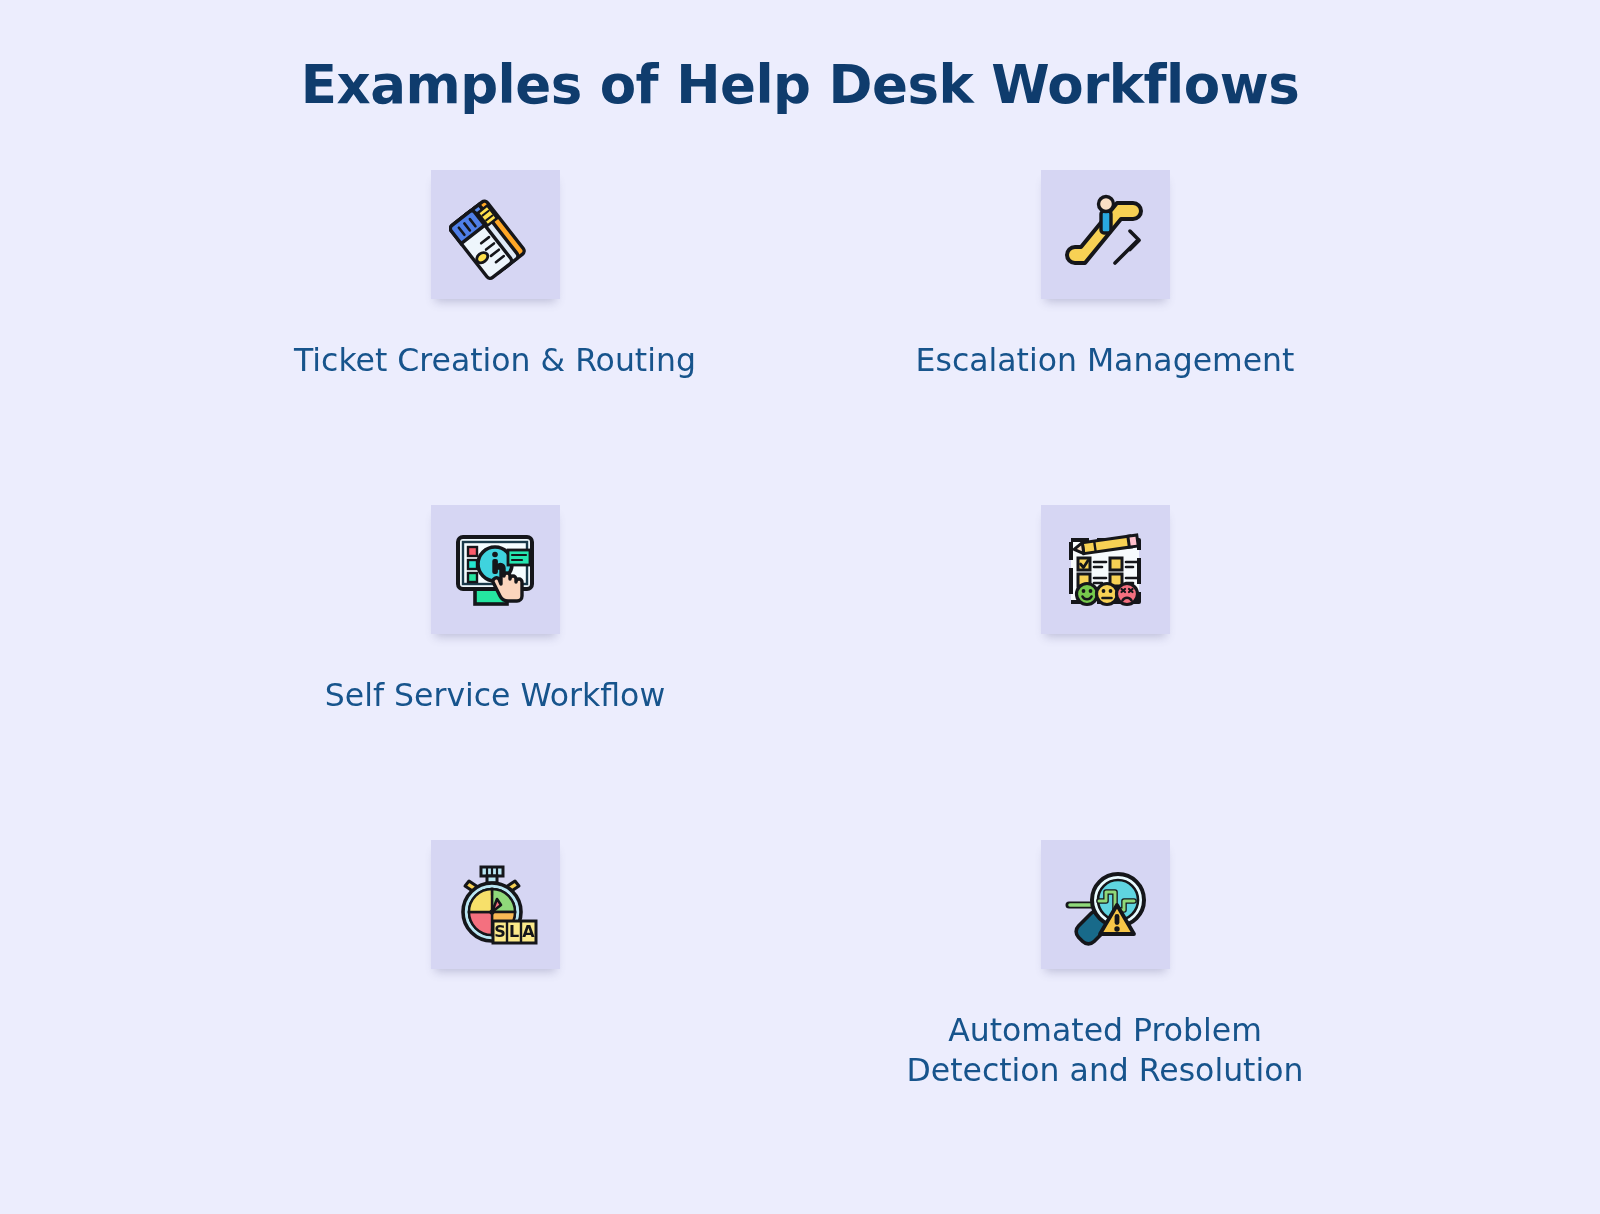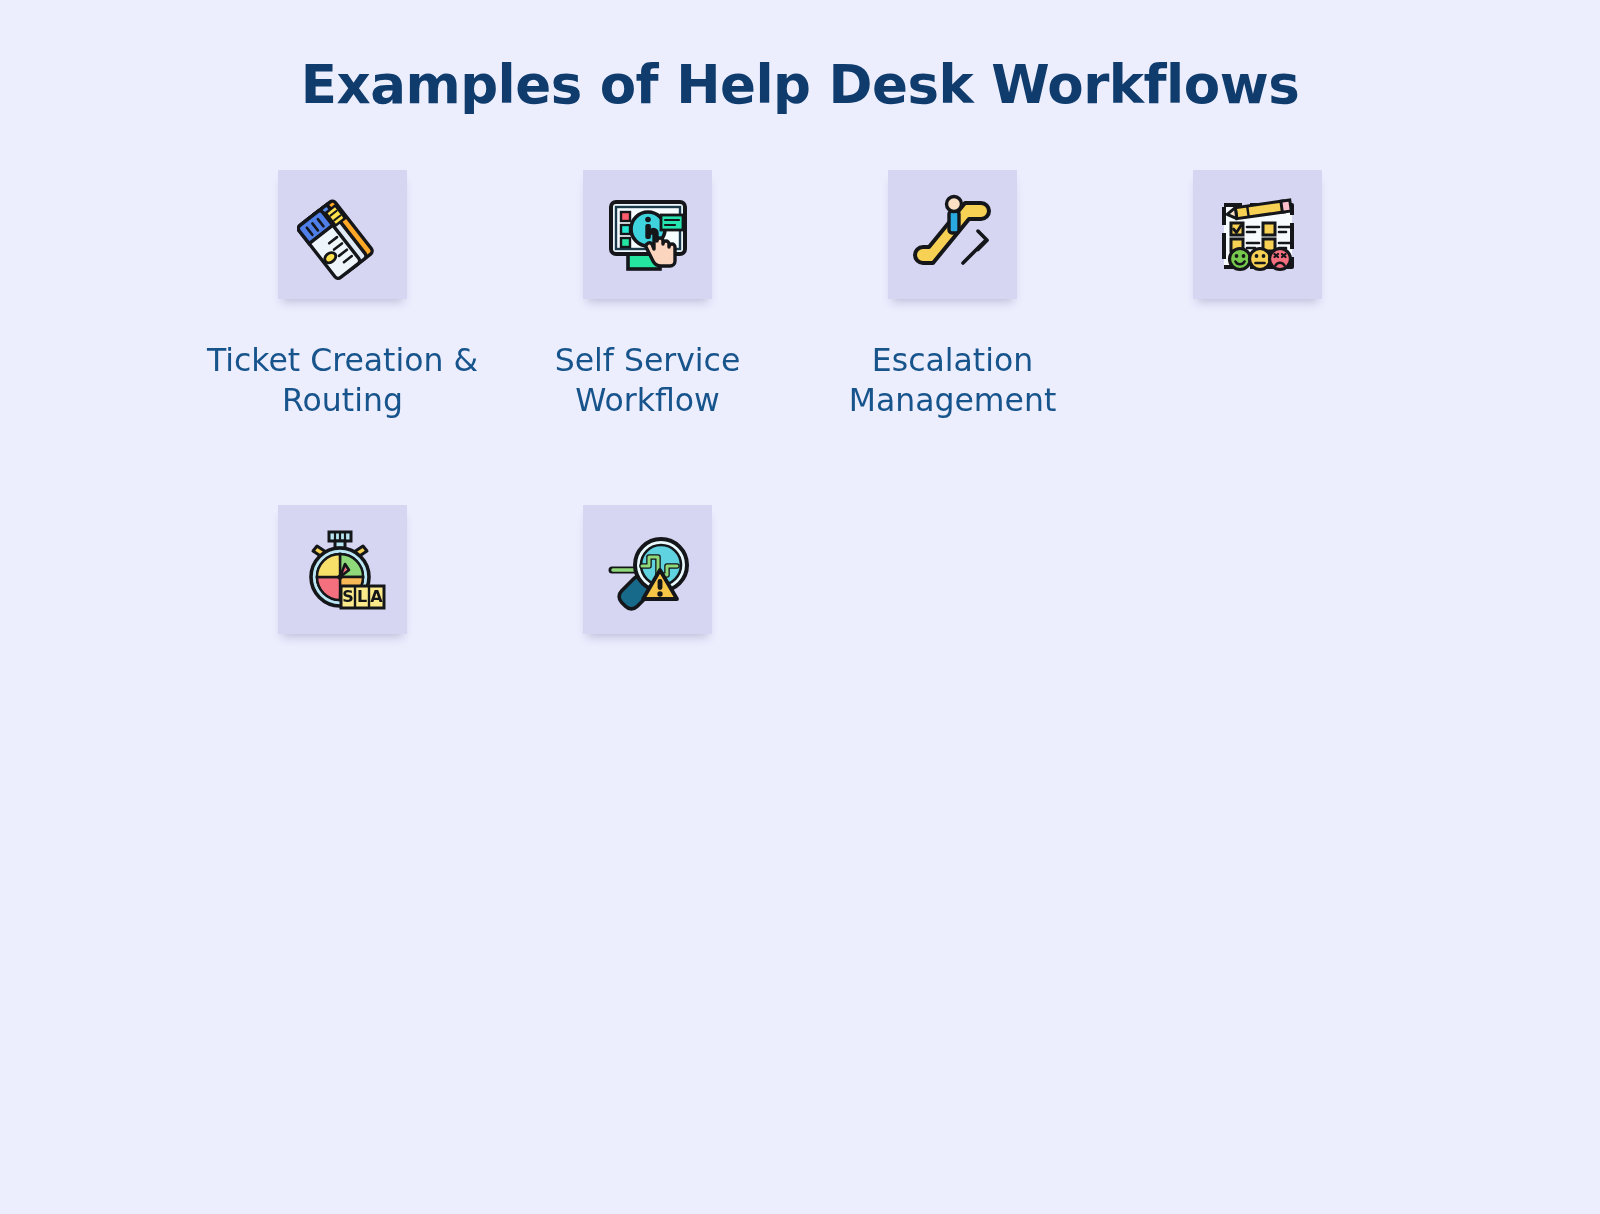--- a/index.html
+++ b/index.html
@@ -41,7 +41,7 @@
     left: 190px;
     width: 1220px;
     display: grid;
-    grid-template-columns: 1fr 1fr 1fr 1fr;
+    grid-template-columns: 1fr 1fr;
     grid-template-rows: 335px 335px 335px;
   }
 

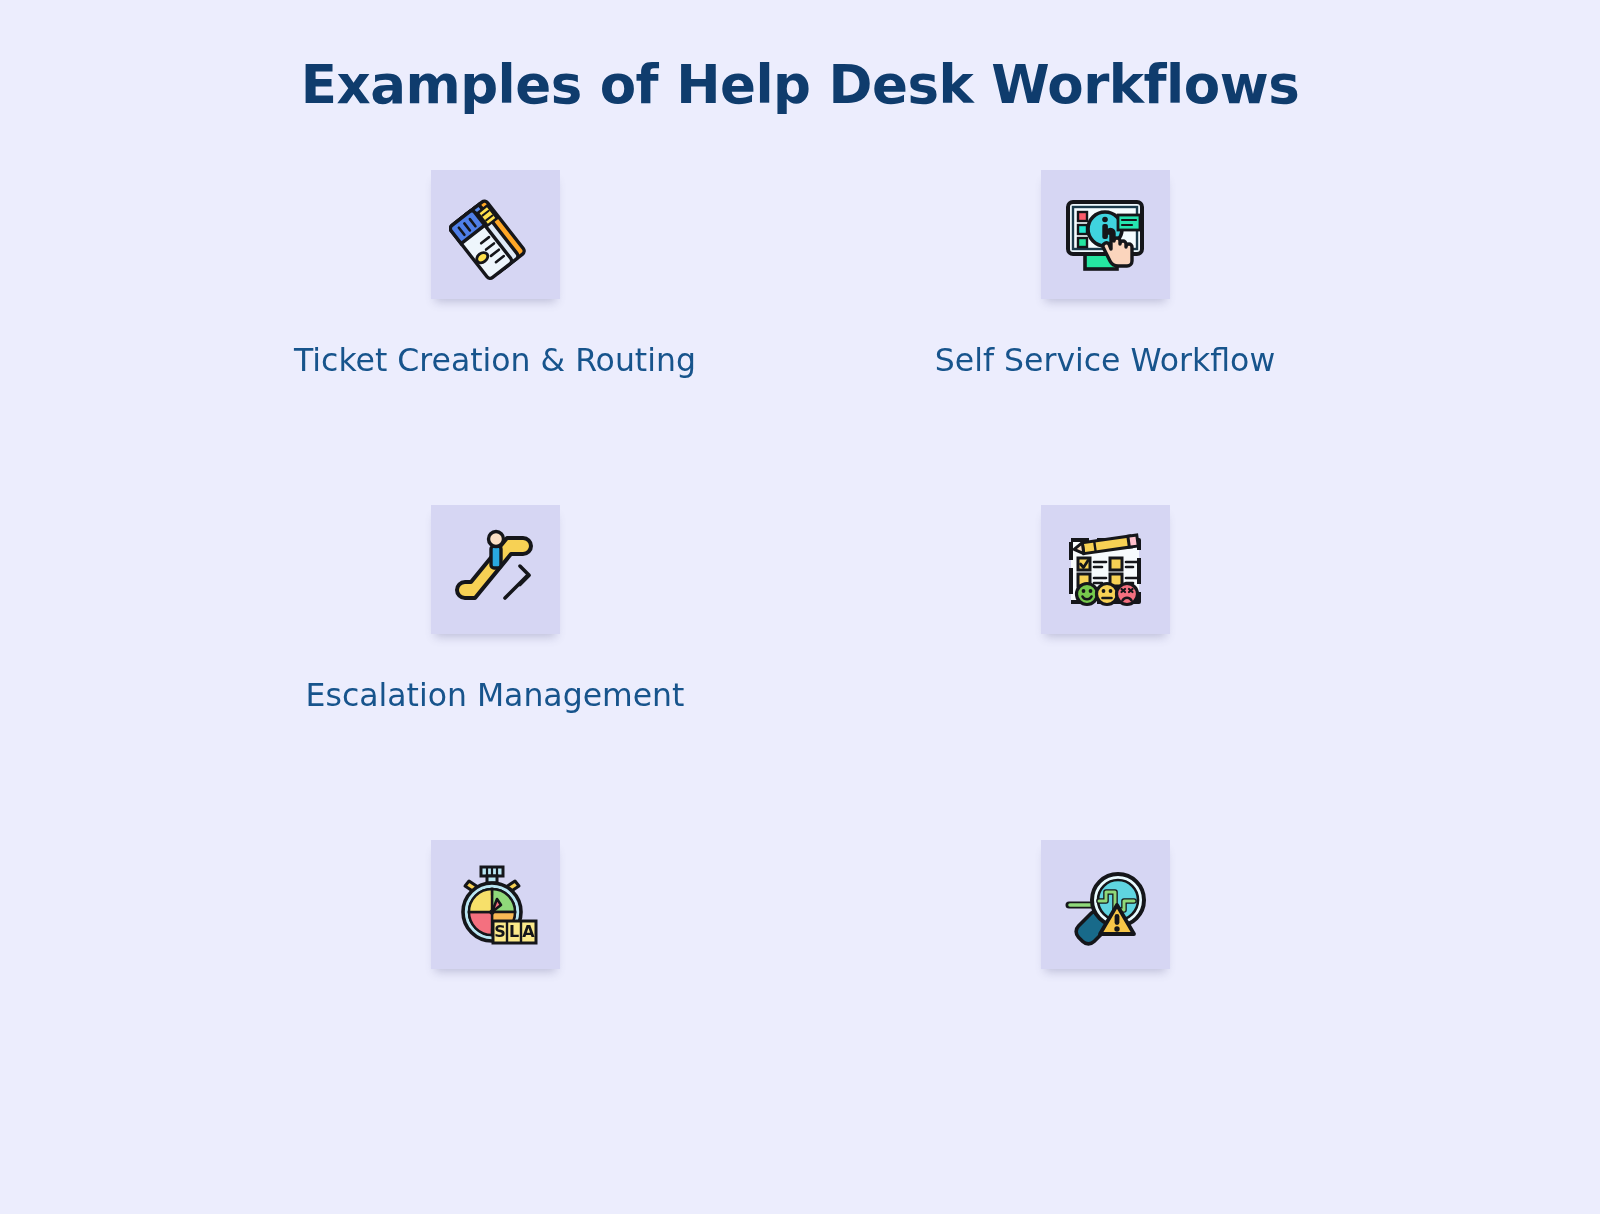--- a/index.html
+++ b/index.html
@@ -120,6 +120,21 @@
     <div class="cell">
       <div class="tile">
         <svg width="92" height="92" viewBox="0 0 92 92">
+          <path d="M16 74h10L62 30h12a8 8 0 0 0 0-16H58L22 58H16a8 8 0 0 0 0 16z" fill="#f7d154" stroke="#15161a" stroke-width="4" stroke-linejoin="round"></path>
+          <rect x="42" y="22" width="10" height="22" rx="3" fill="#29a9e0" stroke="#15161a" stroke-width="3.4"></rect>
+          <circle cx="47" cy="15" r="7.5" fill="#fbe0c4" stroke="#15161a" stroke-width="3.4"></circle>
+          <g stroke="#15161a" stroke-width="3.6" stroke-linecap="round" stroke-linejoin="round" fill="none">
+            <line x1="56" y1="74" x2="78" y2="52"></line>
+            <polyline points="66,50 79,50 79,63" transform="rotate(45 78 52)"></polyline>
+          </g>
+        </svg>
+      </div>
+      <div class="cell-label">Escalation Management</div>
+    </div>
+
+    <div class="cell">
+      <div class="tile">
+        <svg width="92" height="92" viewBox="0 0 92 92">
           <rect x="26" y="62" width="32" height="18" fill="#25e6a0" stroke="#15161a" stroke-width="3.6"></rect>
           <rect x="9" y="13" width="74" height="52" rx="5" fill="#eef8fc" stroke="#15161a" stroke-width="4"></rect>
           <rect x="14" y="18" width="64" height="42" fill="#f5fdff" stroke="#1a3a4a" stroke-width="2.4"></rect>
@@ -138,21 +153,6 @@
         </svg>
       </div>
       <div class="cell-label">Self Service Workflow</div>
-    </div>
-
-    <div class="cell">
-      <div class="tile">
-        <svg width="92" height="92" viewBox="0 0 92 92">
-          <path d="M16 74h10L62 30h12a8 8 0 0 0 0-16H58L22 58H16a8 8 0 0 0 0 16z" fill="#f7d154" stroke="#15161a" stroke-width="4" stroke-linejoin="round"></path>
-          <rect x="42" y="22" width="10" height="22" rx="3" fill="#29a9e0" stroke="#15161a" stroke-width="3.4"></rect>
-          <circle cx="47" cy="15" r="7.5" fill="#fbe0c4" stroke="#15161a" stroke-width="3.4"></circle>
-          <g stroke="#15161a" stroke-width="3.6" stroke-linecap="round" stroke-linejoin="round" fill="none">
-            <line x1="56" y1="74" x2="78" y2="52"></line>
-            <polyline points="66,50 79,50 79,63" transform="rotate(45 78 52)"></polyline>
-          </g>
-        </svg>
-      </div>
-      <div class="cell-label">Escalation Management</div>
     </div>
 
     <div class="cell">

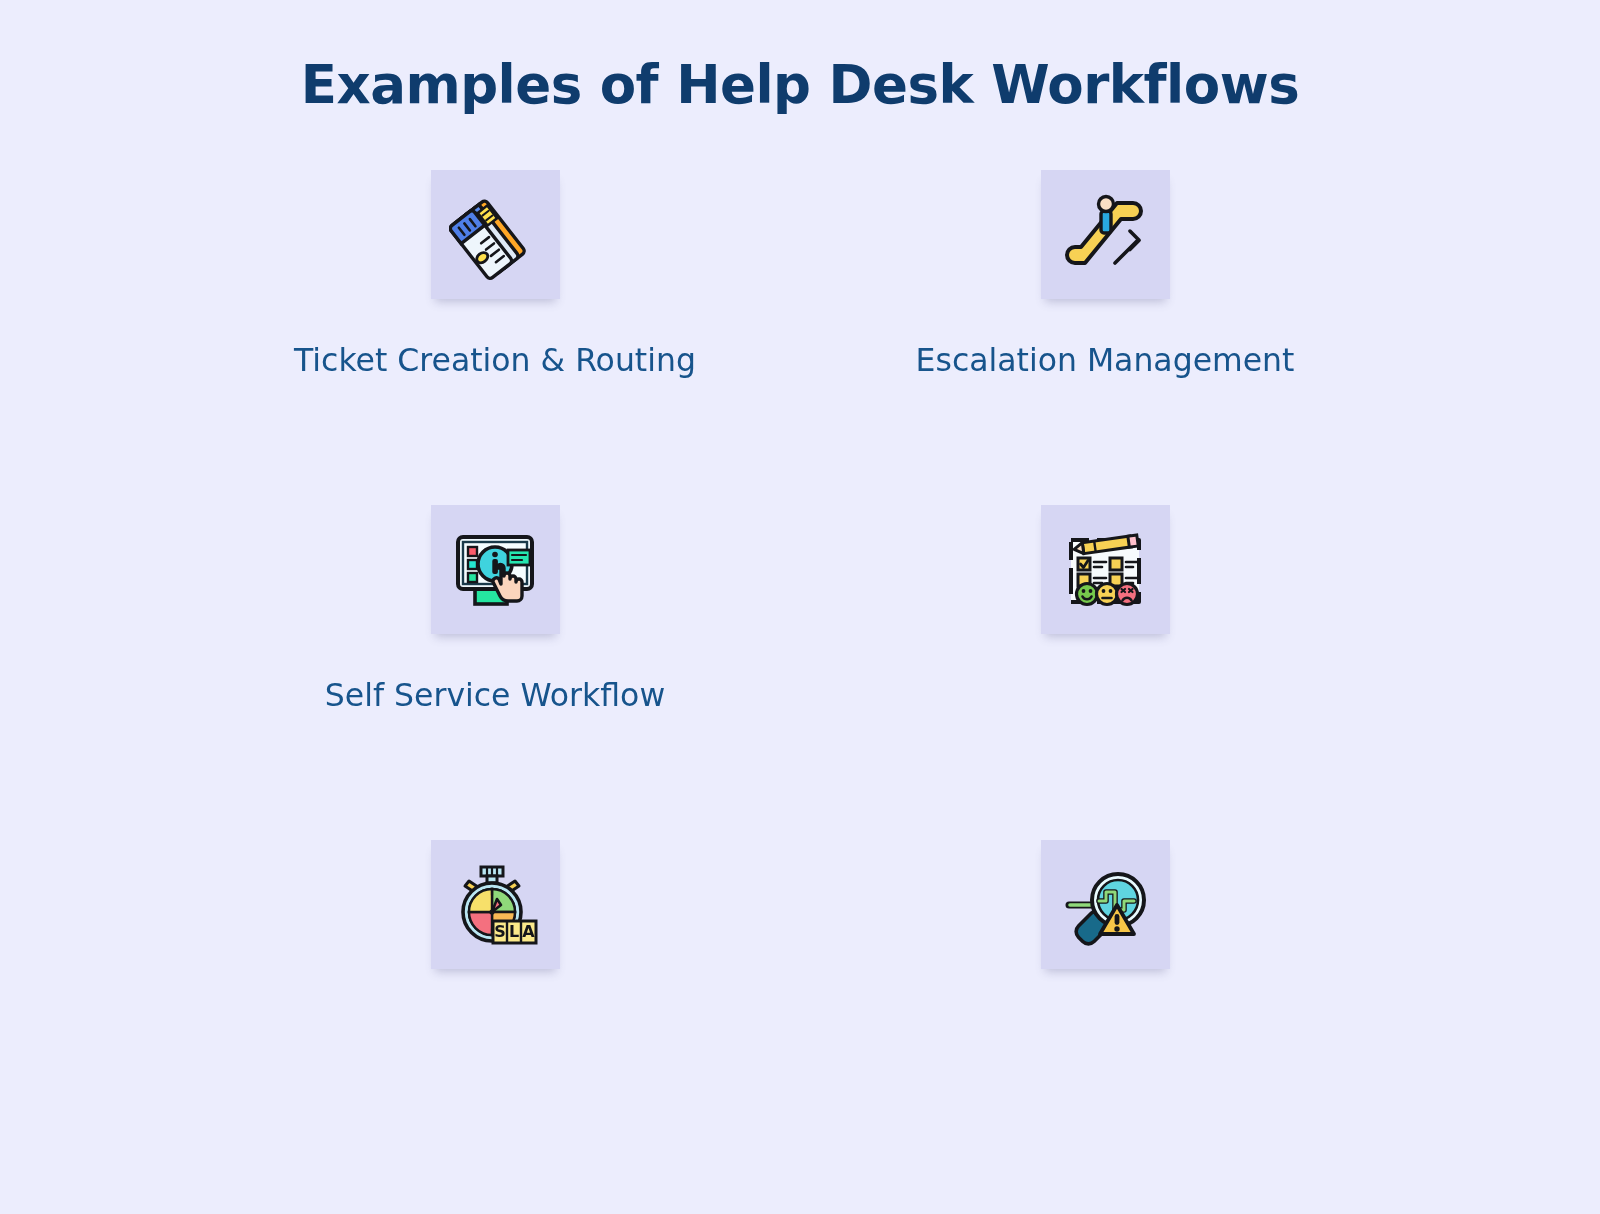--- a/index.html
+++ b/index.html
@@ -258,6 +258,8 @@
           <circle cx="58" cy="70" r="2.7" fill="#15161a"></circle>
         </svg>
       </div>
+      <div class="cell-label">Automated Problem
+Detection and Resolution</div>
     </div>
 
   </div>

